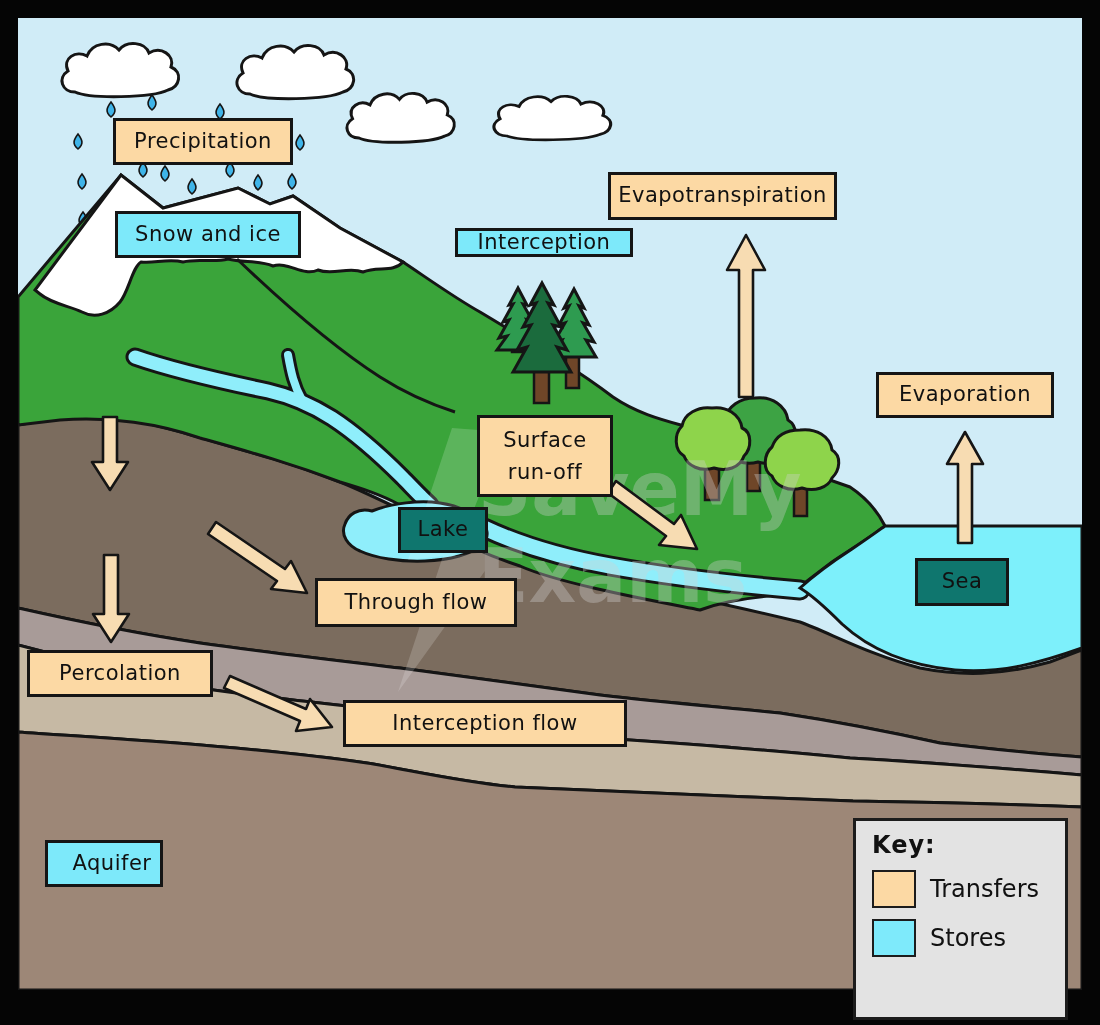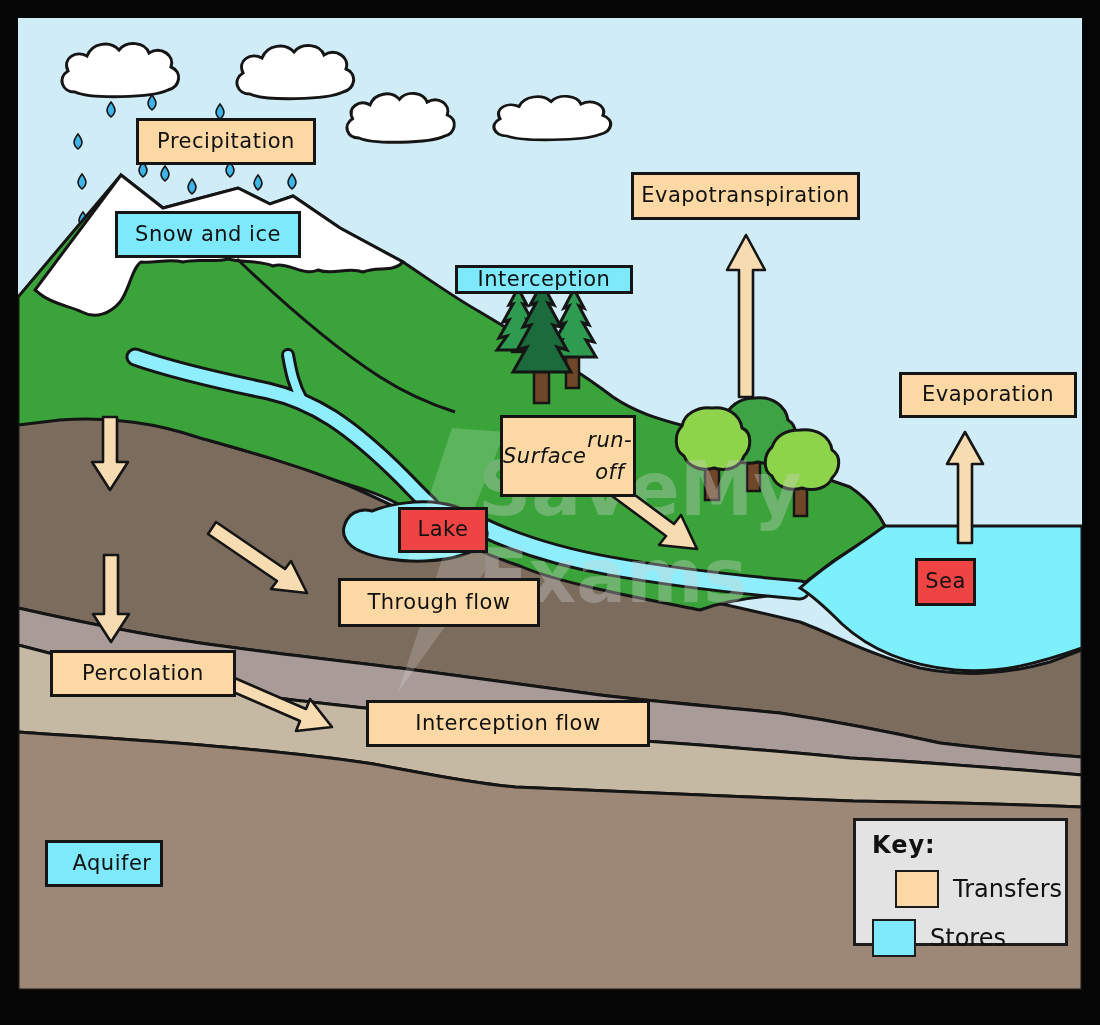--- a/index.html
+++ b/index.html
@@ -9,7 +9,7 @@
   .lbl{position:absolute;box-sizing:border-box;border:3px solid #151515;
        display:flex;align-items:center;justify-content:center;text-align:center;
        font-size:21px;color:#111;letter-spacing:0.5px;line-height:1.2;}
-  .transfer{background:#fcd9a4;margin-left:23px;}
+  .transfer{background:#fcd9a4;}
   .store{background:#7de9fa;}
   .store-light{background:#ef4444;}
   .two-line{flex-direction:row;line-height:32px;font-style:italic;}

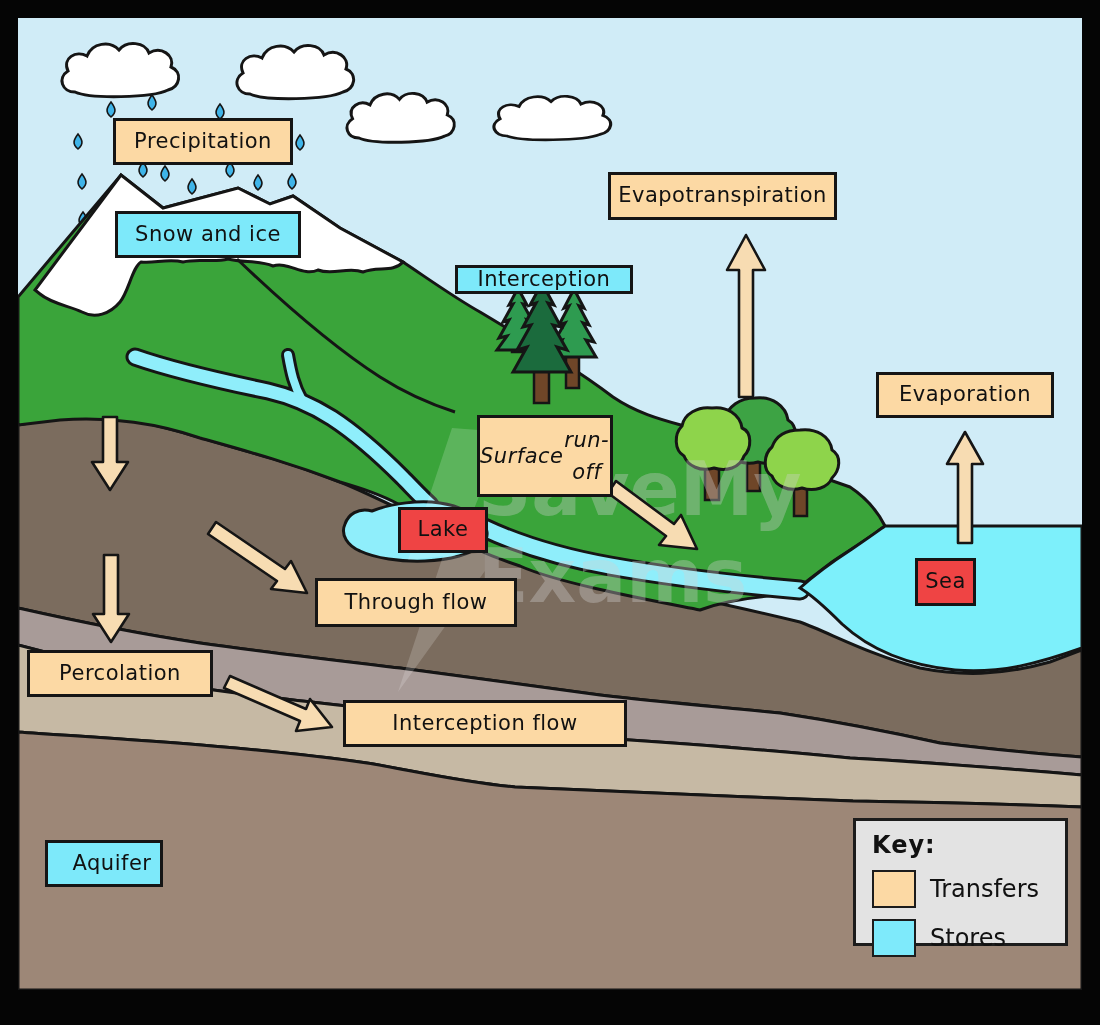--- a/index.html
+++ b/index.html
@@ -149,7 +149,7 @@
 
   <div class="lbl store" style="left:115px;top:211px;width:186px;height:47px;">Snow and ice</div>
 
-  <div class="lbl store" style="left:455px;top:228px;width:178px;height:29px;margin-top:37px;">Interception</div>
+  <div class="lbl store" style="left:455px;top:228px;width:178px;height:29px;">Interception</div>
 
   <div class="lbl transfer" style="left:608px;top:172px;width:229px;height:48px;text-align:right;">Evapotranspiration</div>
 

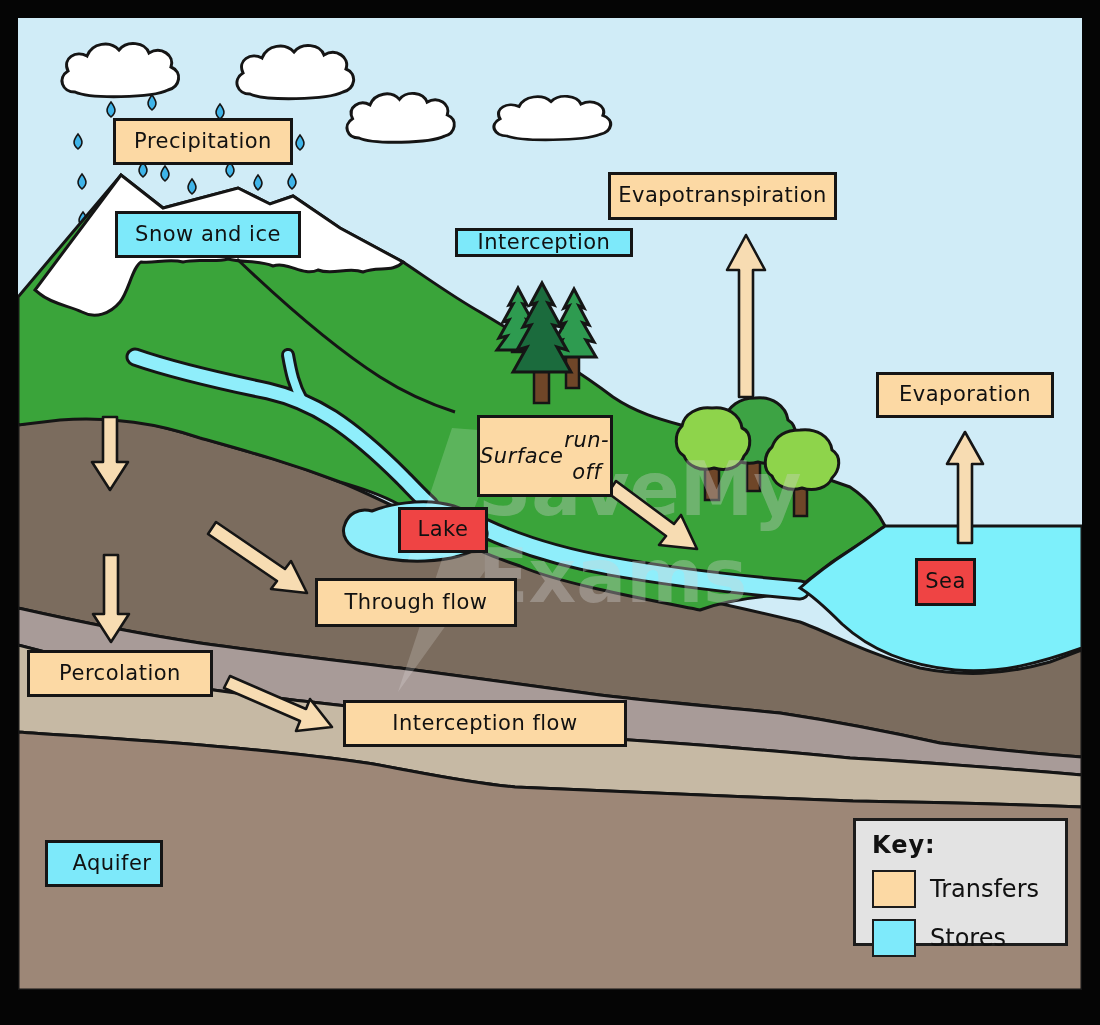--- a/index.html
+++ b/index.html
@@ -12,7 +12,7 @@
   .transfer{background:#fcd9a4;}
   .store{background:#7de9fa;}
   .store-light{background:#ef4444;}
-  .two-line{flex-direction:row;line-height:32px;font-style:italic;}
+  .two-line{flex-direction:column;line-height:32px;}
   #keybox{position:absolute;left:853px;top:818px;width:215px;height:128px;box-sizing:border-box;
           background:#e3e3e3;border:3px solid #1c1c1c;padding:10px 0 0 16px;color:#111;}
   #keybox .ktitle{font-size:24px;font-weight:bold;letter-spacing:1px;}

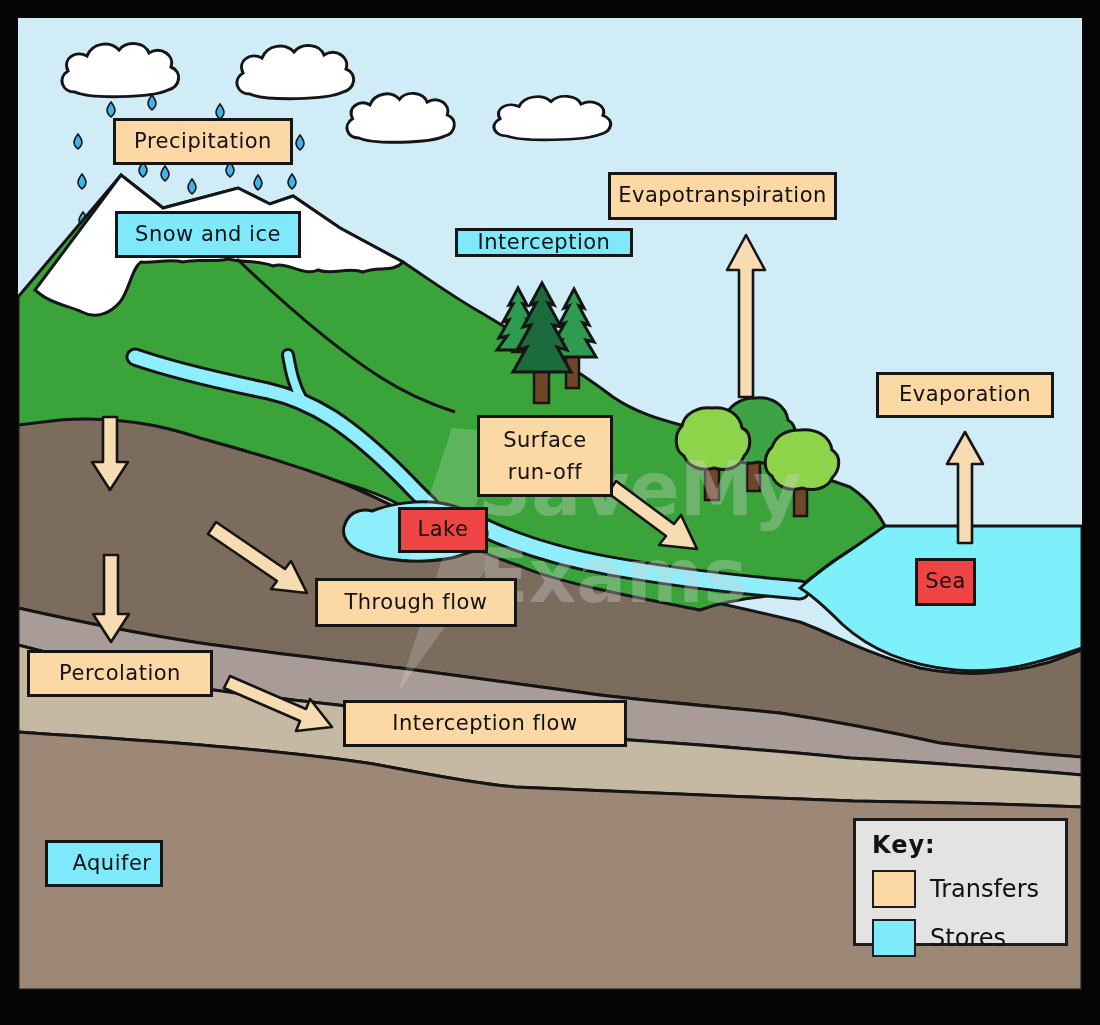--- a/index.html
+++ b/index.html
@@ -11,7 +11,7 @@
        font-size:21px;color:#111;letter-spacing:0.5px;line-height:1.2;}
   .transfer{background:#fcd9a4;}
   .store{background:#7de9fa;}
-  .store-light{background:#ef4444;}
+  .store-light{background:#0f766e;}
   .two-line{flex-direction:column;line-height:32px;}
   #keybox{position:absolute;left:853px;top:818px;width:215px;height:128px;box-sizing:border-box;
           background:#e3e3e3;border:3px solid #1c1c1c;padding:10px 0 0 16px;color:#111;}

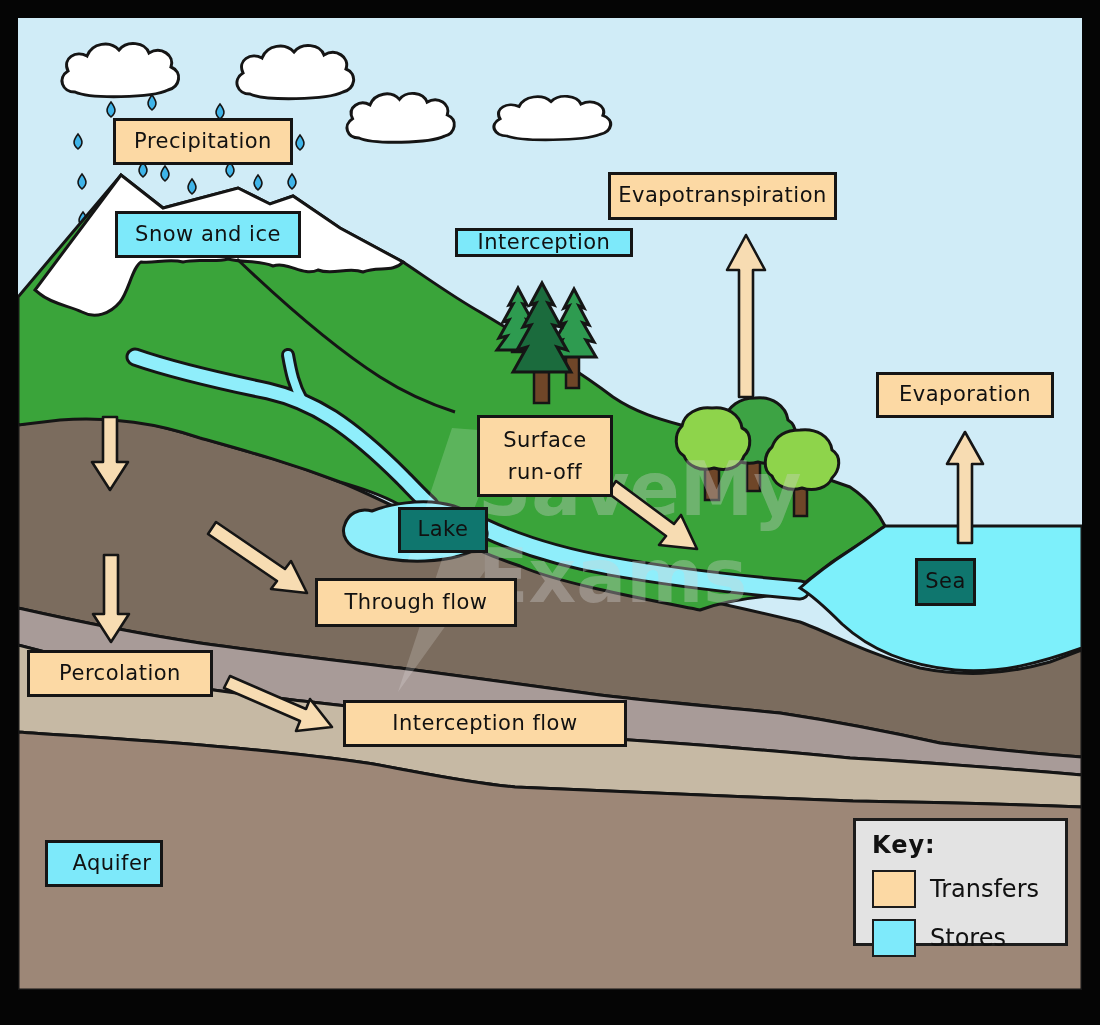--- a/index.html
+++ b/index.html
@@ -162,7 +162,7 @@
 
   <div class="lbl store-light" style="left:398px;top:507px;width:90px;height:46px;">Lake</div>
 
-  <div class="lbl store-light" style="left:915px;top:558px;width:61px;height:48px;">Sea</div>
+  <div class="lbl store-light" style="left:915px;top:558px;width:94px;height:48px;">Sea</div>
 
 
   <div class="lbl transfer" style="left:315px;top:578px;width:202px;height:49px;">Through flow</div>

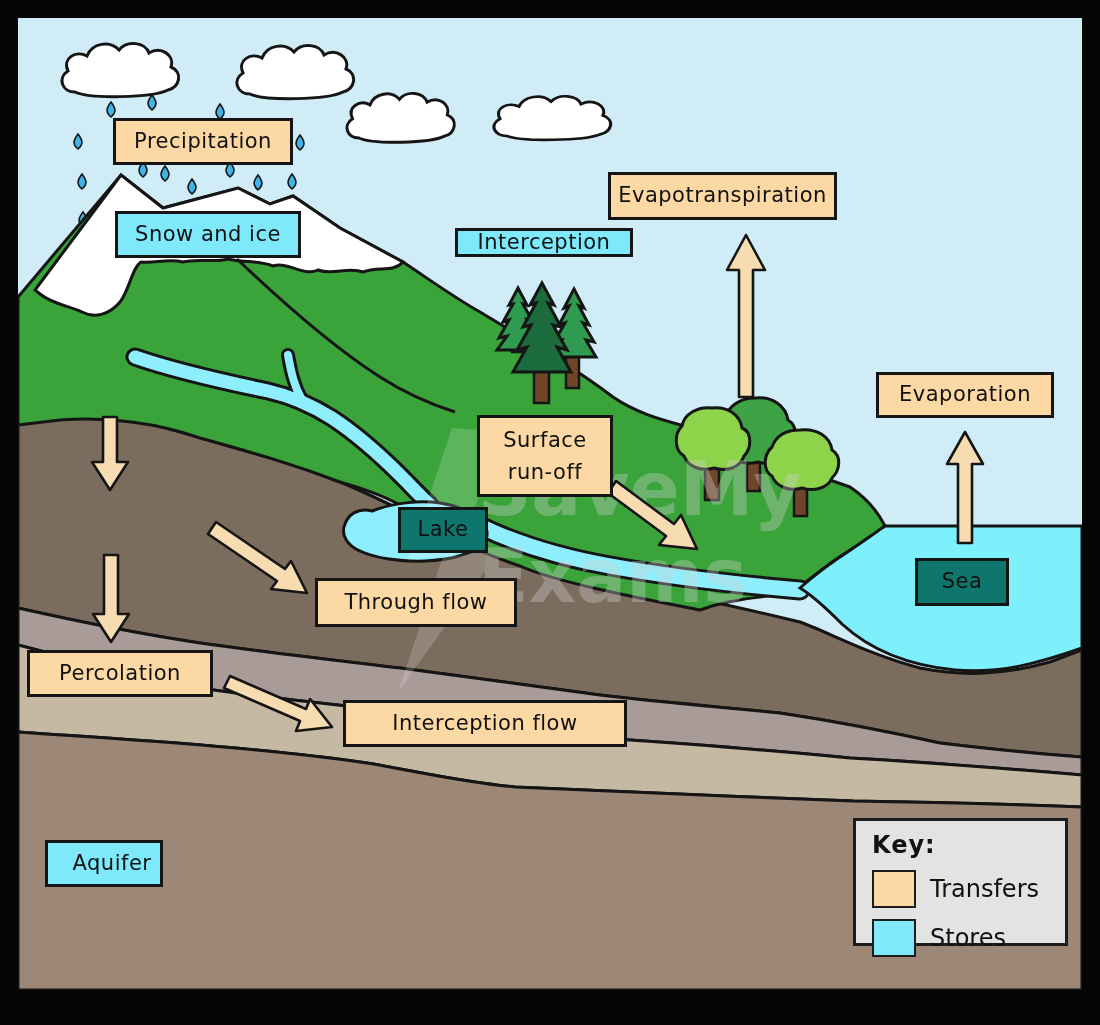--- a/index.html
+++ b/index.html
@@ -13,7 +13,7 @@
   .store{background:#7de9fa;}
   .store-light{background:#0f766e;}
   .two-line{flex-direction:column;line-height:32px;}
-  #keybox{position:absolute;left:853px;top:818px;width:215px;height:128px;box-sizing:border-box;
+  #keybox{position:absolute;left:853px;top:818px;width:215px;height:202px;box-sizing:border-box;
           background:#e3e3e3;border:3px solid #1c1c1c;padding:10px 0 0 16px;color:#111;}
   #keybox .ktitle{font-size:24px;font-weight:bold;letter-spacing:1px;}
   .krow{display:flex;align-items:center;margin-top:11px;}

